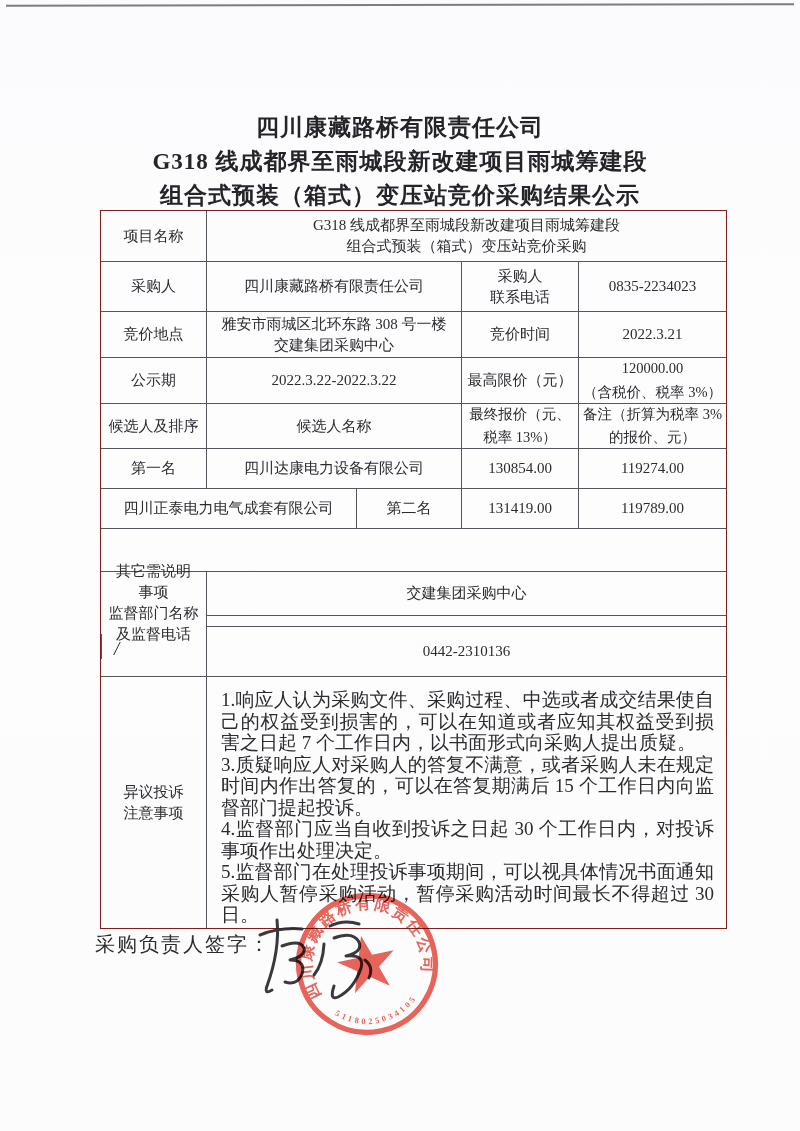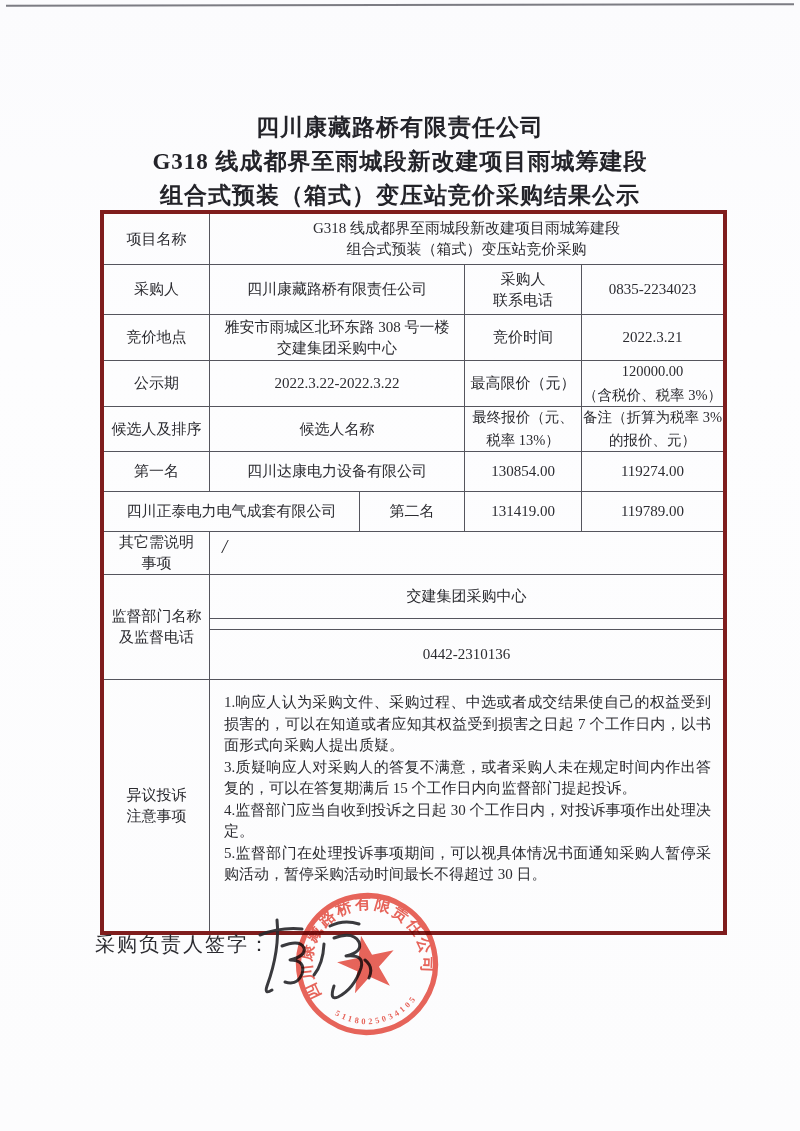--- a/index.html
+++ b/index.html
@@ -13,7 +13,7 @@
   .titles{position:absolute;top:111px;left:0;width:800px;text-align:center;font-weight:700;font-size:23px;line-height:34px;letter-spacing:1px;color:#232329;}
   .tbl{
     position:absolute;left:100px;top:210px;width:627px;
-    border:4px solid #7f1d1d;box-sizing:border-box;font-size:15px;color:#2b2b30;
+    border:1px solid #7f1d1d;box-sizing:border-box;font-size:15px;color:#2b2b30;
   }
   .row{display:flex;border-top:1px solid #55555d;box-sizing:border-box;}
   .row:first-child{border-top:none;}

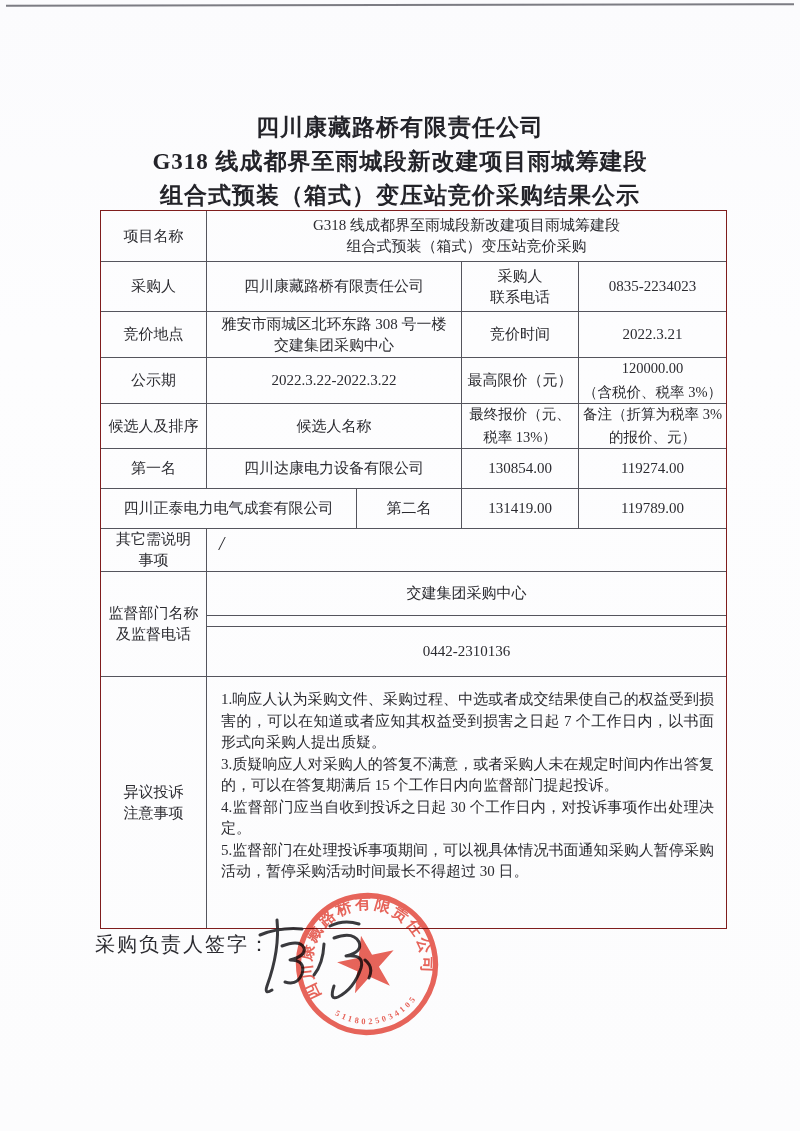--- a/index.html
+++ b/index.html
@@ -23,7 +23,7 @@
   .c2{width:255px;flex:0 0 255px;}
   .c3{width:117px;flex:0 0 117px;}
   .c4{flex:1 1 auto;}
-  .h50{height:50px;} .h46{height:46px;} .h45{height:45px;} .h40{height:40px;} .h43{height:43px;} .h105{height:105px;} .h252{height:252px;}
+  .h50{height:50px;} .h46{height:46px;} .h45{height:45px;} .h40{height:40px;} .h43{height:43px;flex-direction:column;} .h105{height:105px;} .h252{height:252px;}
   .small{font-size:14.5px;justify-content:space-between;}
   .left-pad{align-items:flex-start;justify-content:flex-start;text-align:left;}
   .slash{font-size:19px;padding:4px 0 0 12px;font-style:italic;}

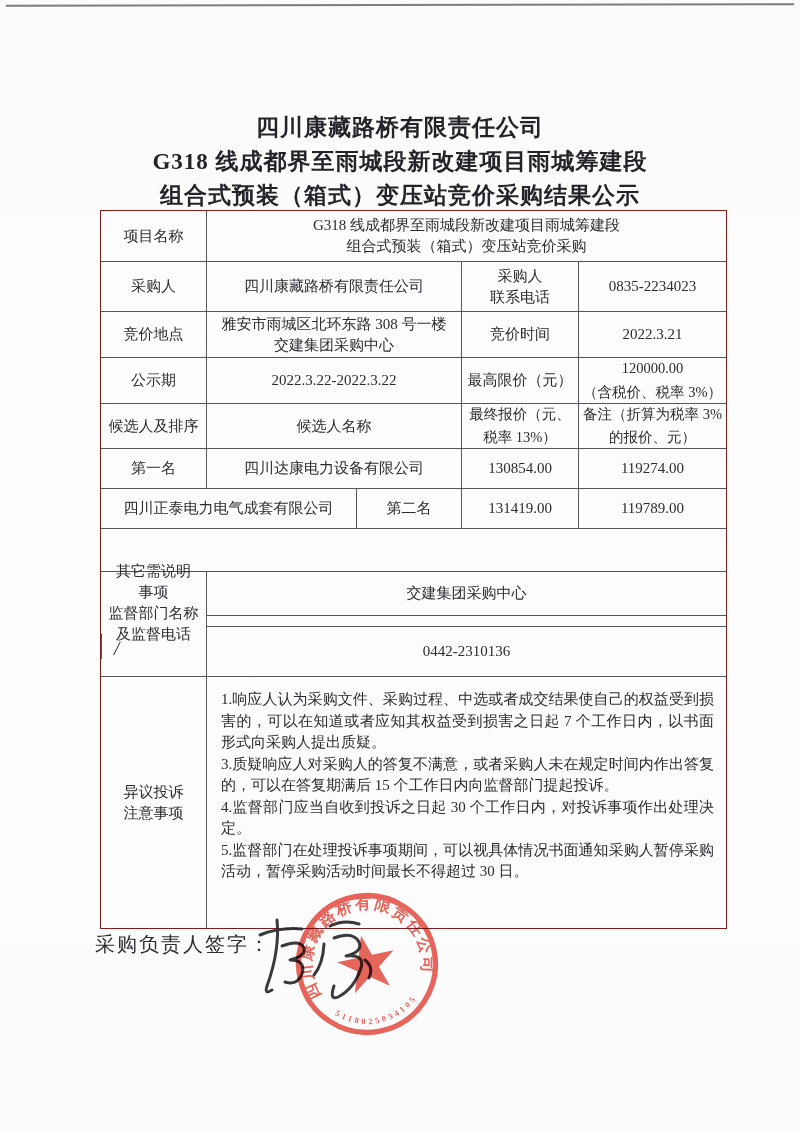--- a/index.html
+++ b/index.html
@@ -32,7 +32,7 @@
   .sup-sub.a{height:43px;}
   .sup-band{height:12px;border-top:1px solid #55555d;border-bottom:1px solid #55555d;box-sizing:border-box;}
   .sup-sub.b{flex:1 1 auto;}
-  .objection-body{padding:12px 12px 10px 14px;font-size:15px;line-height:21.5px;text-align:justify;}
+  .objection-body{padding:12px 12px 10px 14px;font-size:19px;line-height:21.5px;text-align:justify;}
   .objection-body p{margin:0;}
   .sig-label{position:absolute;left:95px;top:931px;font-size:20px;letter-spacing:2px;color:#2b2b30;}
   .sig-svg{position:absolute;left:246px;top:908px;width:145px;height:102px;}

